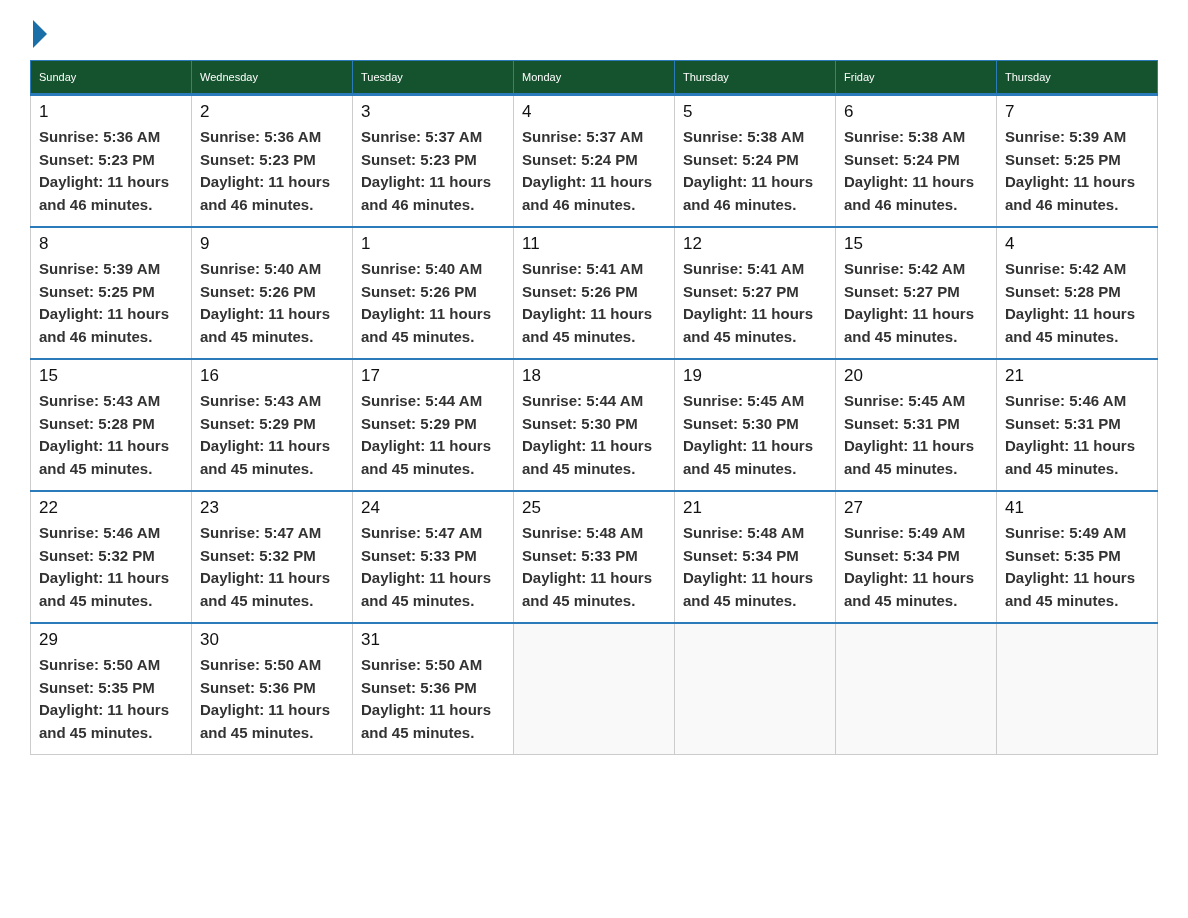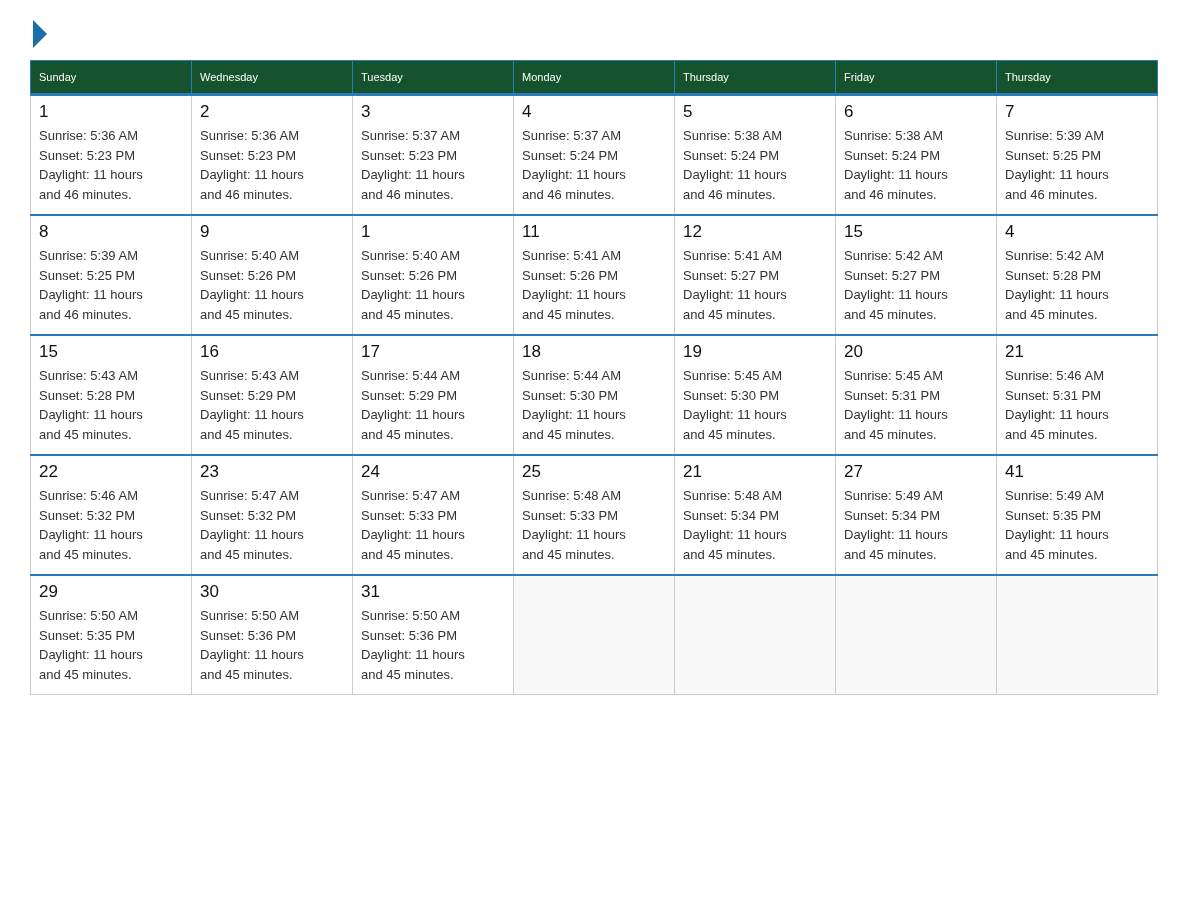--- a/index.html
+++ b/index.html
@@ -102,9 +102,10 @@
     }
 
     .calendar tbody tr td .day-info {
-      font-size: 13px;
+      font-size: 15px;
       color: #333;
       line-height: 1.5;
+      font-weight: bold;
     }
 
     .calendar tbody tr:first-child td {

